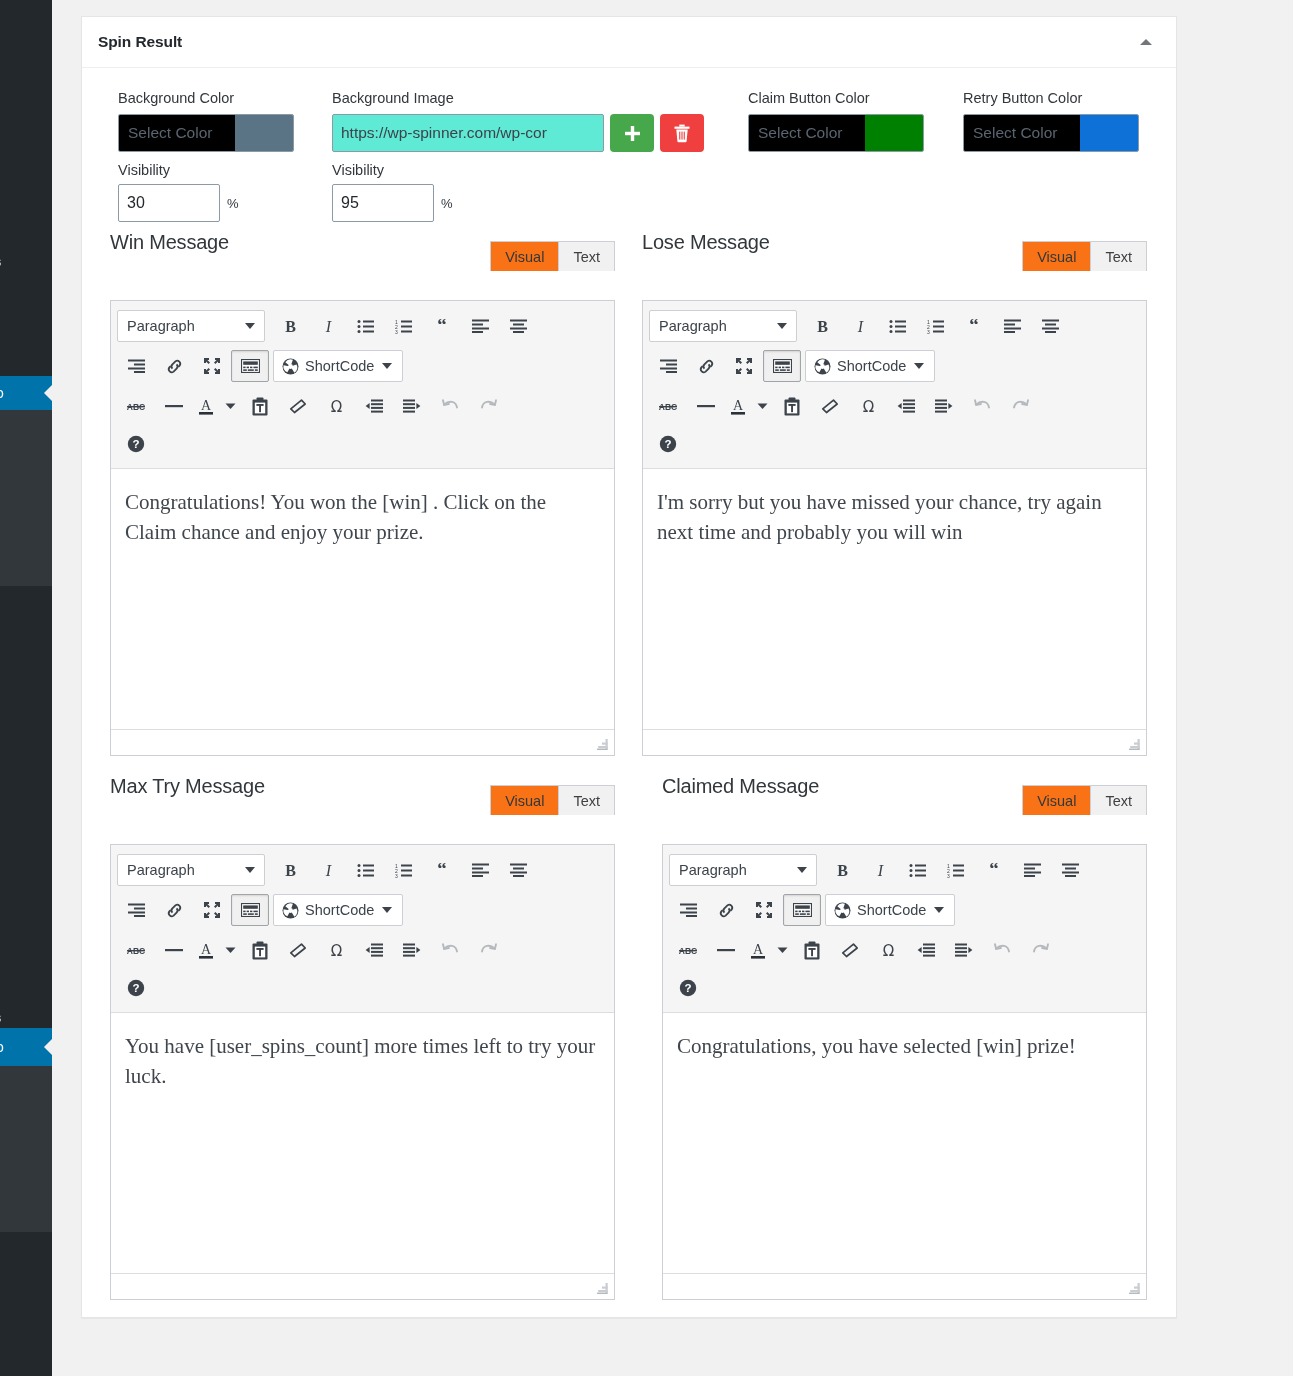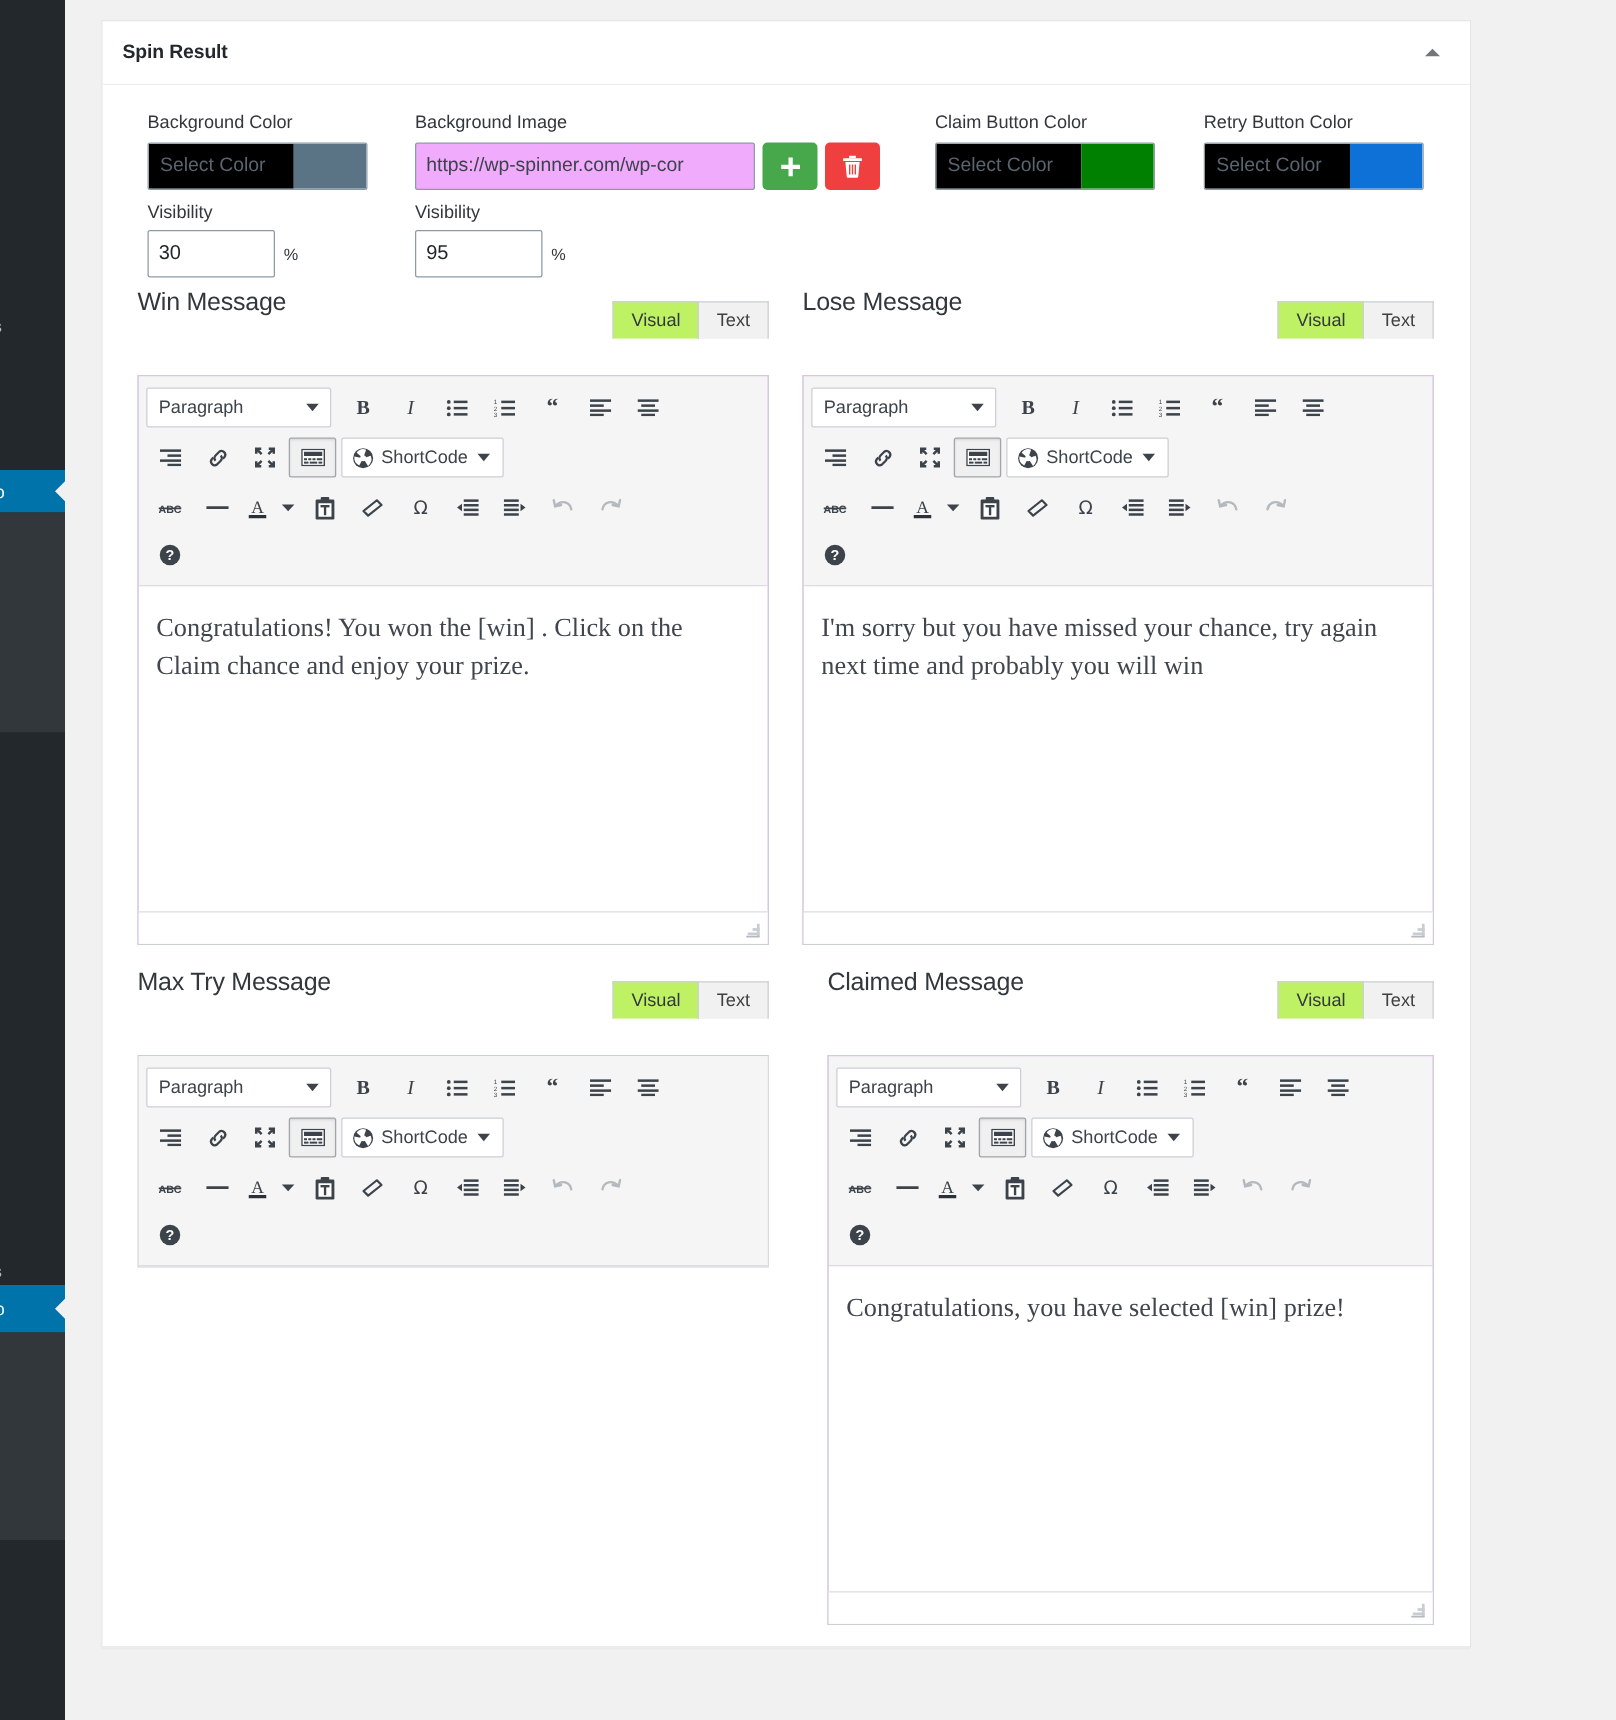--- a/index.html
+++ b/index.html
@@ -131,7 +131,7 @@
     padding: 0 8px;
     font-size: 15.5px;
     color: #3c434a;
-    background: #f0abfc;
+    background: #5eead4;
     font-family: "Liberation Sans", sans-serif;
     outline: none;
   }

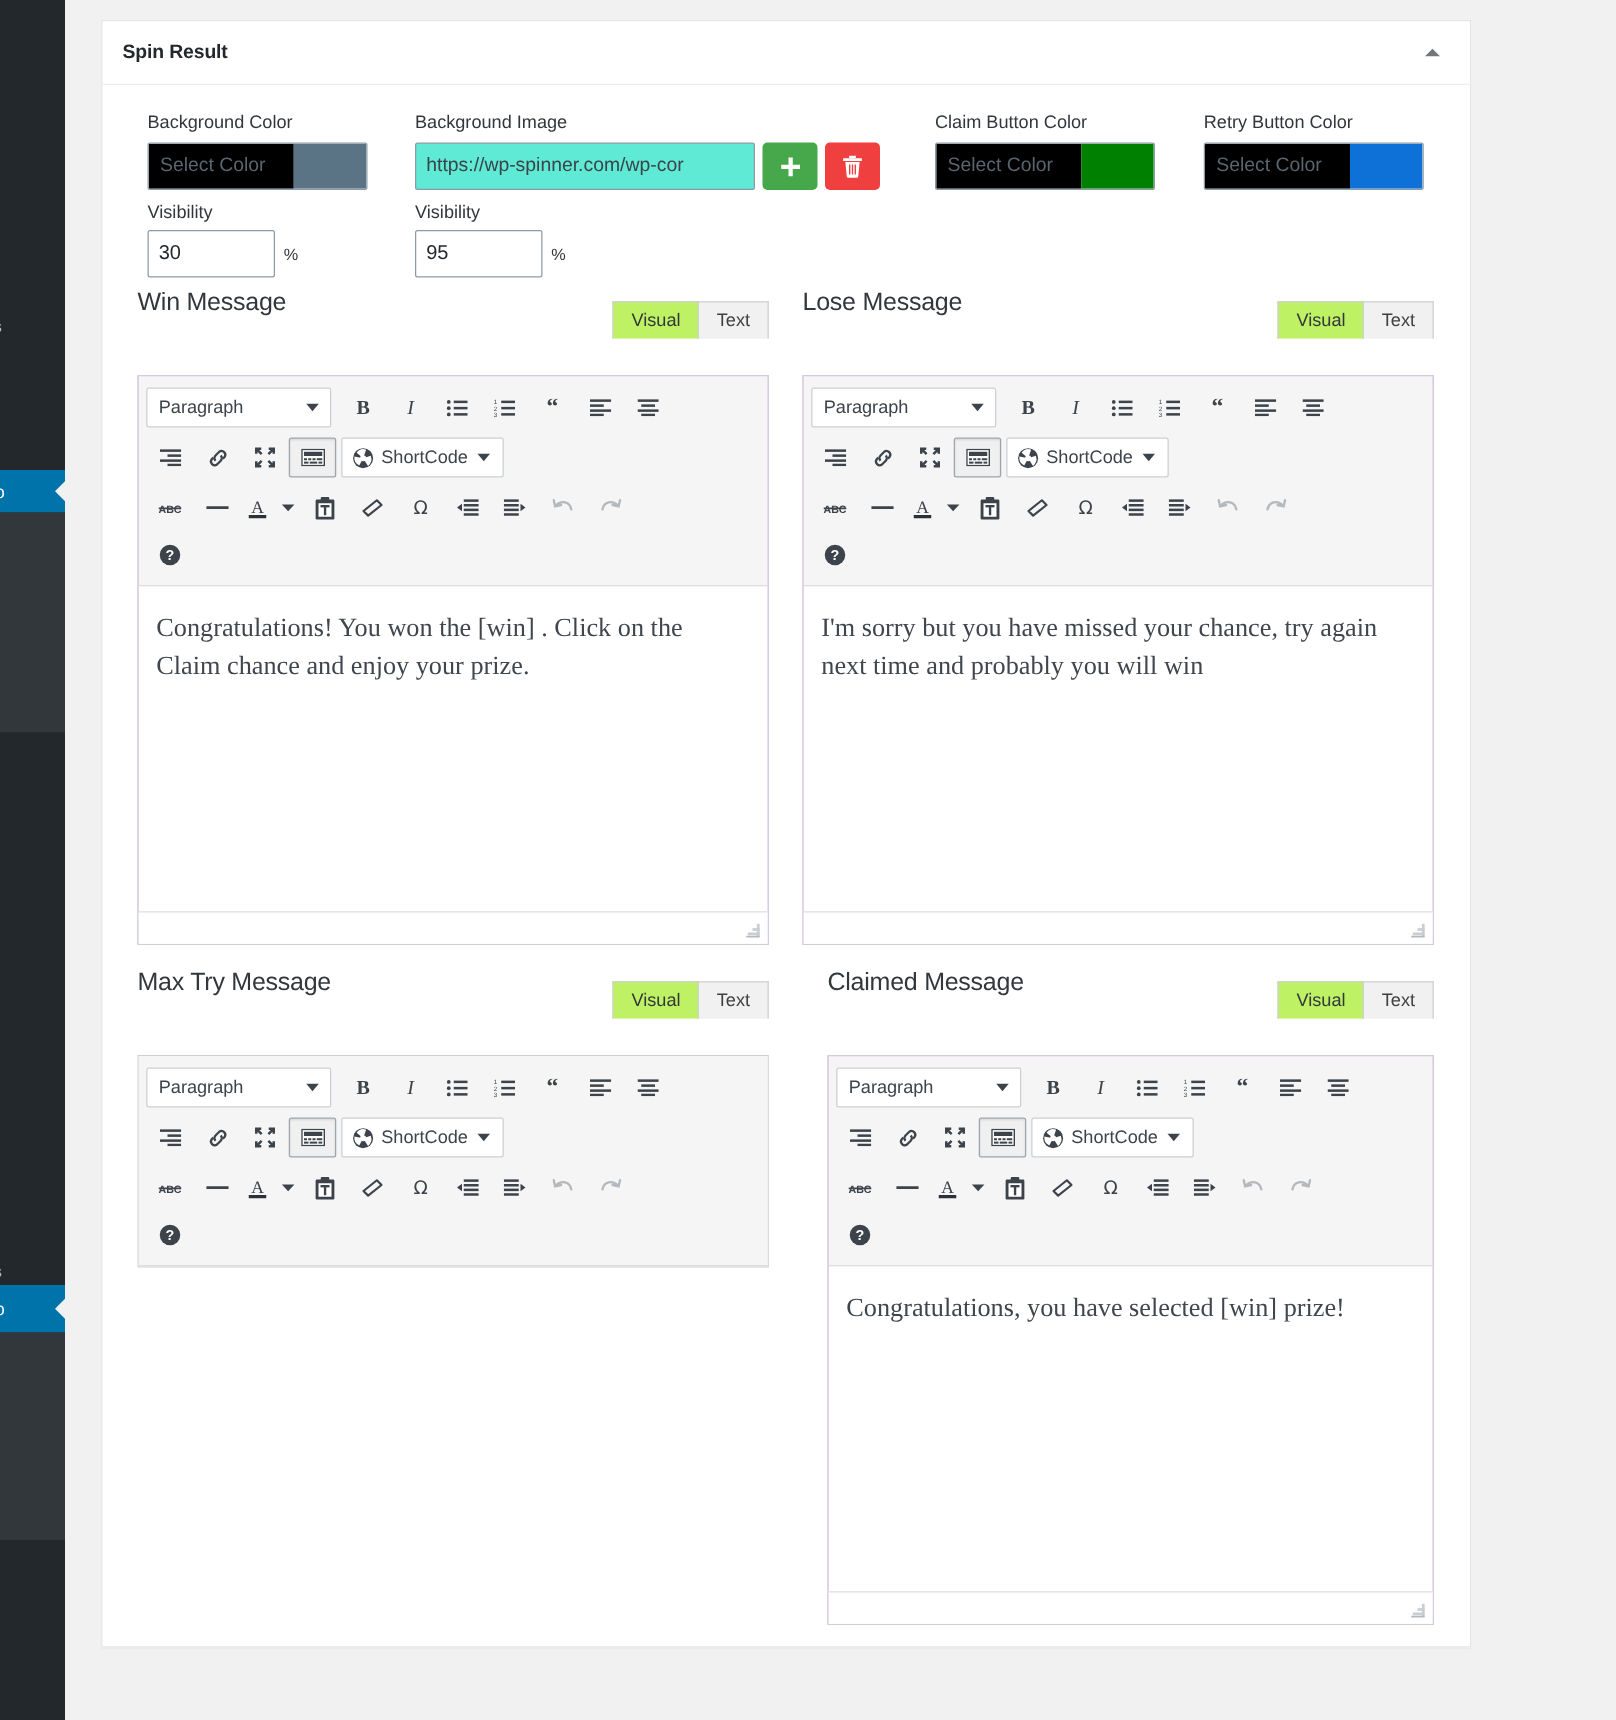--- a/index.html
+++ b/index.html
@@ -198,7 +198,7 @@
     position: relative;
   }
   .switch-tab.active {
-    background: #bef264;
+    background: #f97316;
     color: #32373c;
     border-color: #ccd0d4;
     z-index: 2;

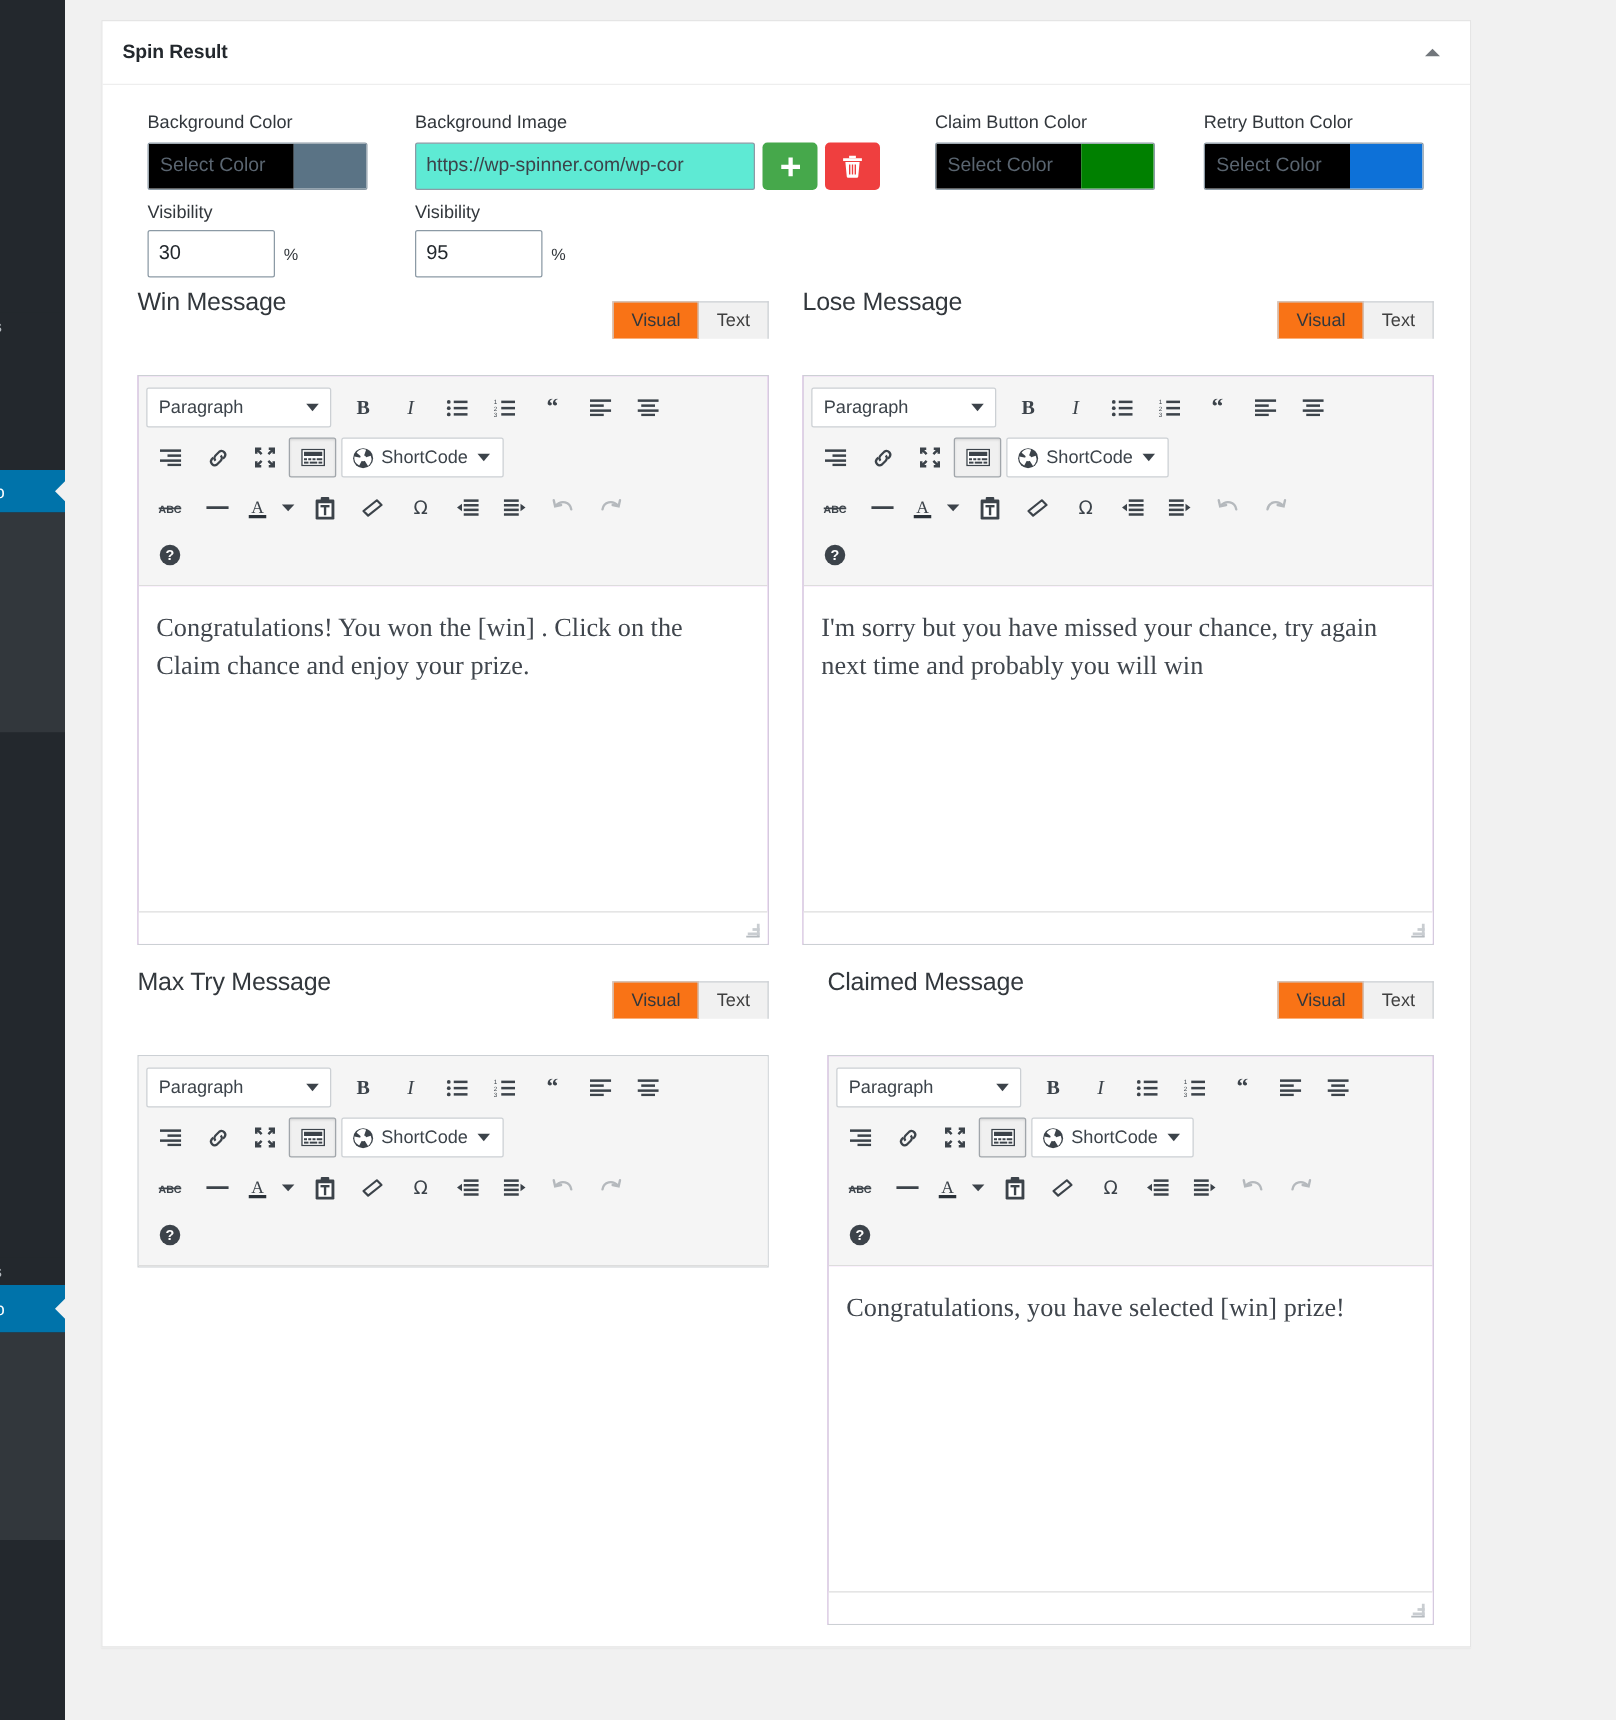--- a/index.html
+++ b/index.html
@@ -1043,6 +1043,17 @@
 
       </div>
 
+      <div class="mce-body" style="height: 286px;">
+        <span class="mce-text">You have [user_spins_count] more times left to try your luck.</span>
+        <span class="mce-statusbar">
+          <svg class="resize-grip" width="14" height="14" viewBox="0 0 14 14">
+            <rect x="9.5" y="2" width="2.2" height="10.4" fill="#c9cdd1"></rect>
+            <rect x="6" y="5.5" width="5.7" height="2.2" fill="#c9cdd1"></rect>
+            <rect x="2.2" y="9" width="9.5" height="2.2" fill="#c9cdd1"></rect>
+            <rect x="1" y="11.6" width="10.7" height="1.4" fill="#b4b9be"></rect>
+          </svg>
+        </span>
+      </div>
     </div>
   </div>
 

